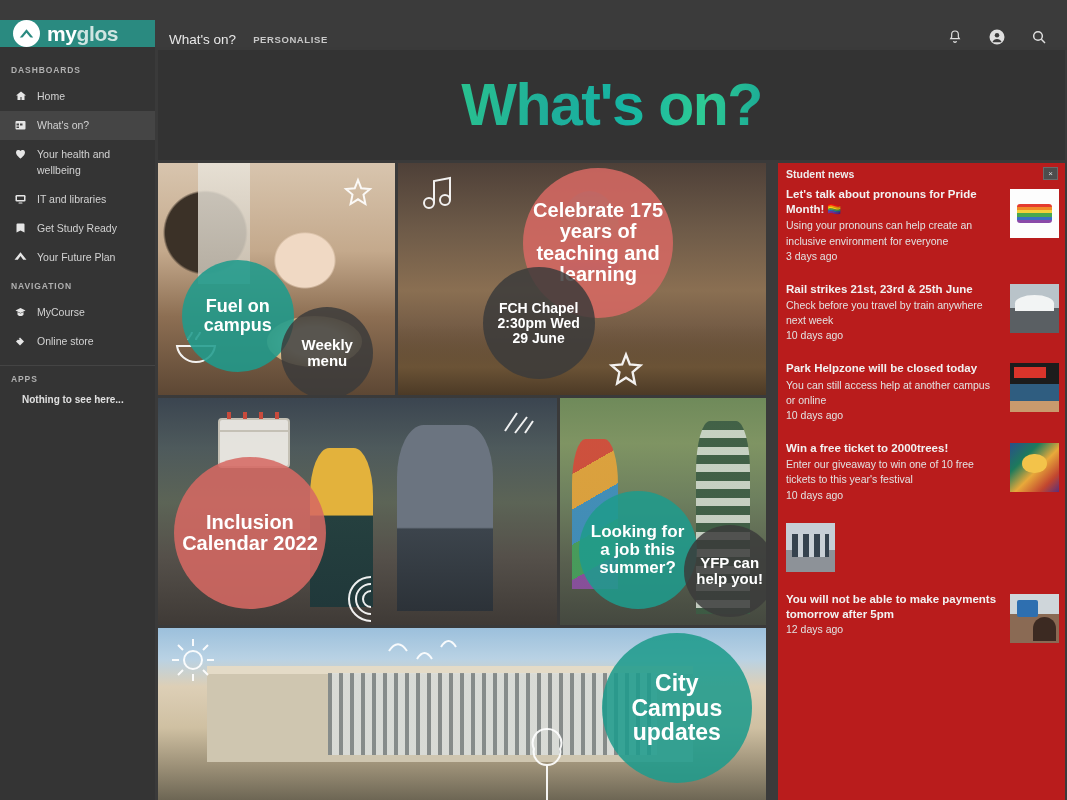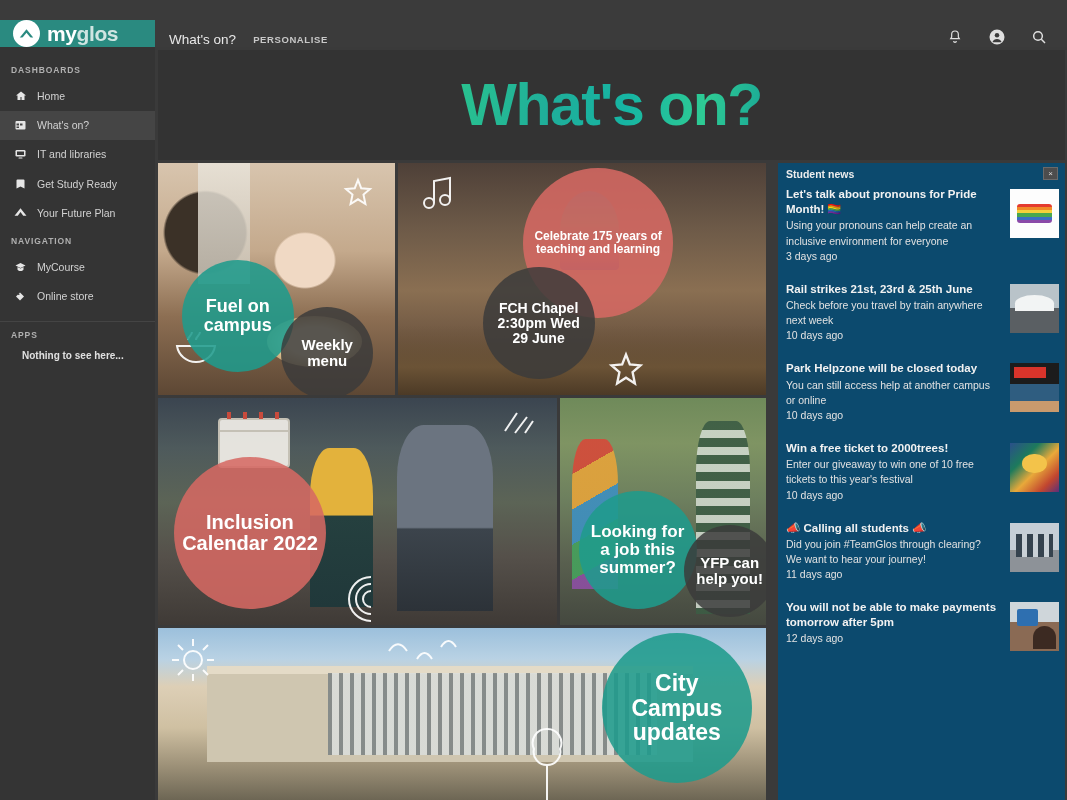--- a/index.html
+++ b/index.html
@@ -276,6 +276,14 @@
         <span class="side-label">What's on?</span>
       </div>
 
+      <div class="side-item">
+        <span class="side-ico">
+          <svg width="13" height="12" viewBox="0 0 24 24" fill="currentColor">
+              <path d="M12 21S3 14.5 3 8.8A5 5 0 0 1 12 6a5 5 0 0 1 9 2.8C21 14.5 12 21 12 21z"></path>
+            </svg>
+        </span>
+        <span class="side-label">Your health and wellbeing</span>
+      </div>
 
       <div class="side-item">
         <span class="side-ico">

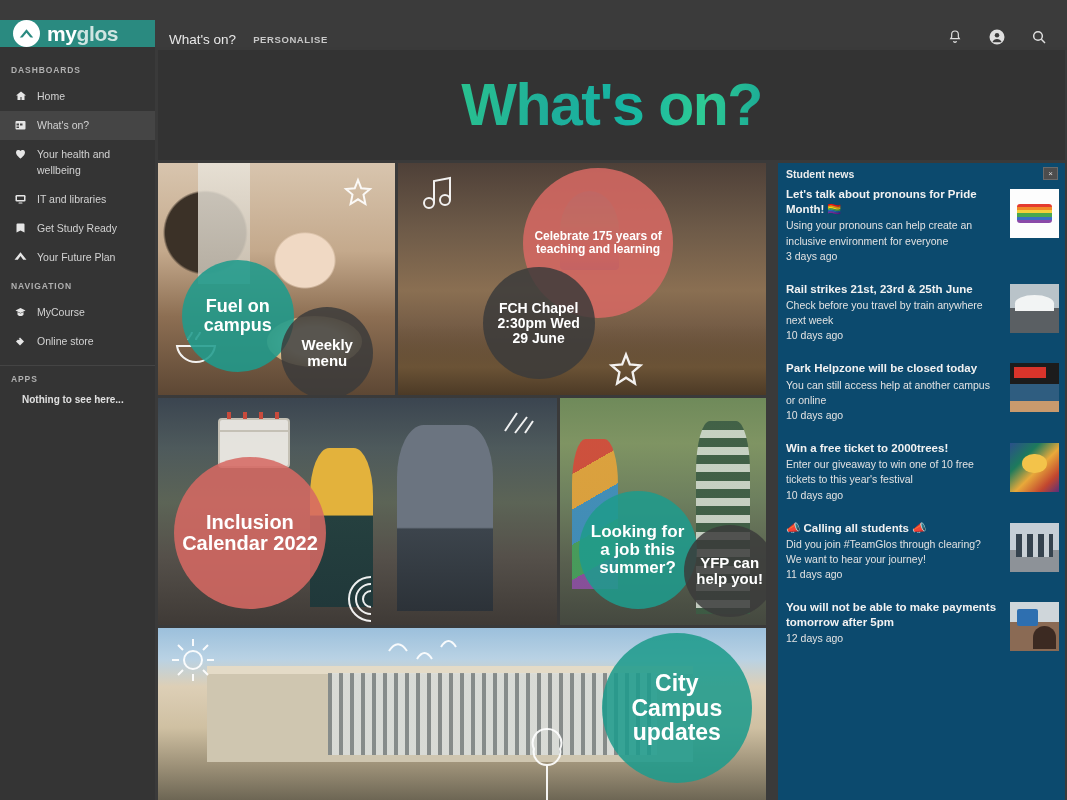--- a/index.html
+++ b/index.html
@@ -170,7 +170,7 @@
   .doodle { position:absolute; stroke:#fff; fill:none; stroke-width:2; opacity:.92; }
 
   
-  .news { width: 287px; flex: 0 0 287px; background: #0c4a6e; display: flex; flex-direction: column; min-height: 0; margin-left: 9px; }
+  .news { width: 287px; flex: 0 0 287px; background: #b91c1c; display: flex; flex-direction: column; min-height: 0; margin-left: 9px; }
   .news-head {
     display: flex; align-items: center; justify-content: space-between;
     padding: 4px 7px 3px 8px;

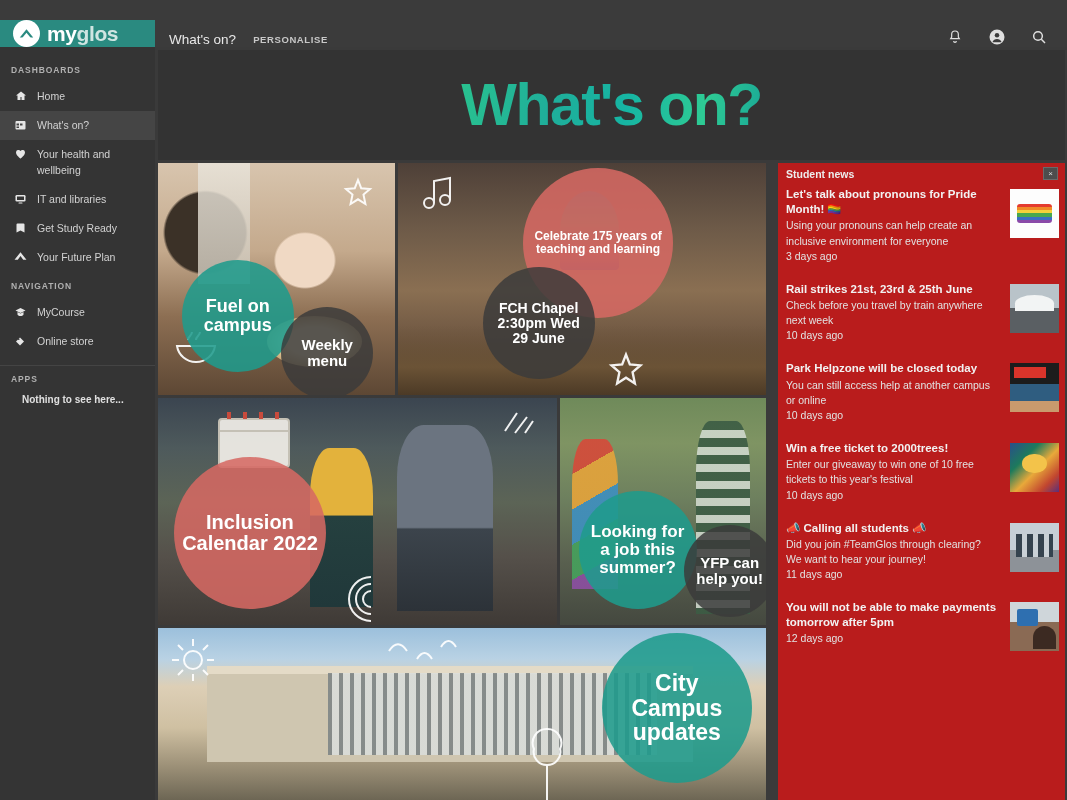--- a/index.html
+++ b/index.html
@@ -377,7 +377,7 @@
               <svg class="doodle" style="left:57%;top:81%;width:36px;height:36px" viewBox="0 0 30 30">
                   <path d="M15 3l3.2 8.2L27 12l-6.5 5.6L22.4 27 15 22.3 7.6 27l1.9-9.4L3 12l8.8-.8z"></path>
                 </svg>
-              <div class="badge red" style="left:34%;top:2%;width:150px;height:150px;font-size:12px;">Celebrate 175 years of teaching and learning</div>
+              <div class="badge red" style="left:34%;top:2%;width:150px;height:150px;font-size:20px;">Celebrate 175 years of teaching and learning</div>
               <div class="badge dark" style="left:23%;top:45%;width:112px;height:112px;font-size:14px;">FCH Chapel 2:30pm Wed 29 June</div>
             </div>
           </div>

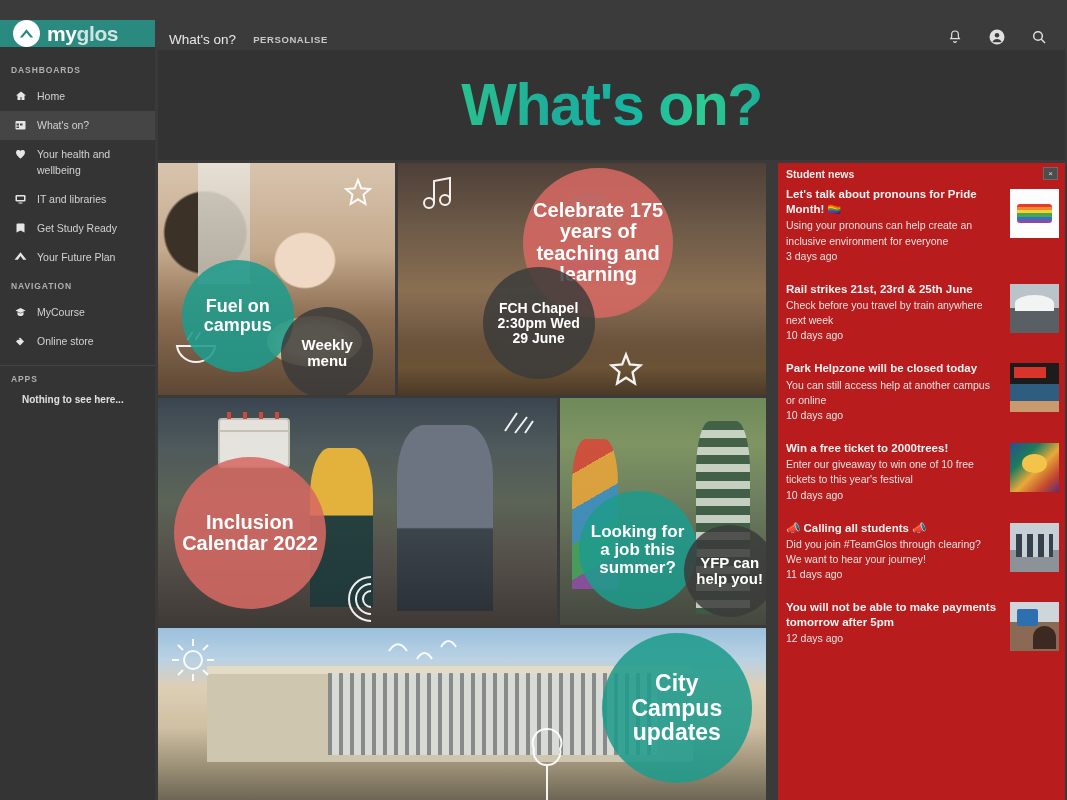--- a/index.html
+++ b/index.html
@@ -474,11 +474,6 @@
             </div>
 
             <div class="news-item">
-              <div class="news-body">
-                <div class="news-item-title">📣 Calling all students 📣</div>
-                <div class="news-item-sub">Did you join #TeamGlos through clearing? We want to hear your journey!</div>
-                <div class="news-item-time">11 days ago</div>
-              </div>
               <div class="news-thumb th-calling"></div>
             </div>
 

